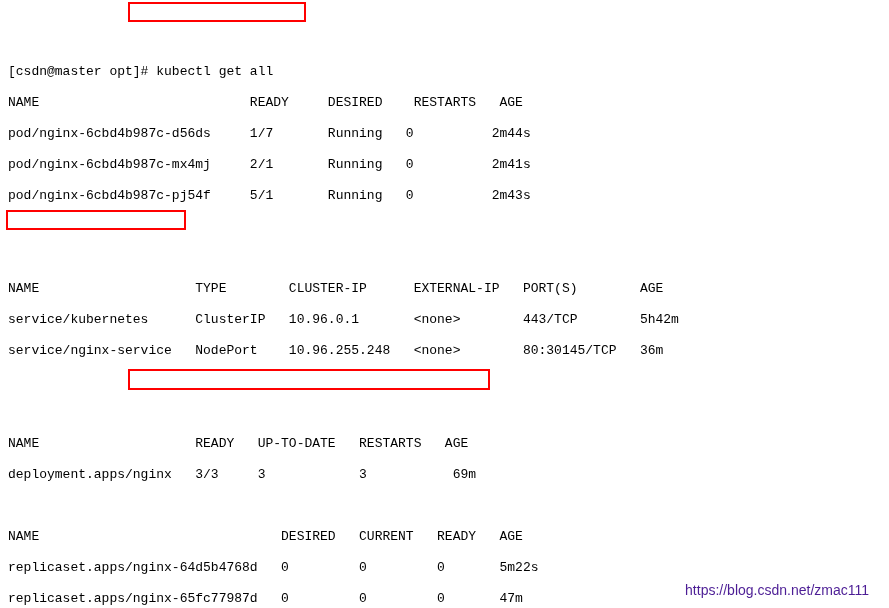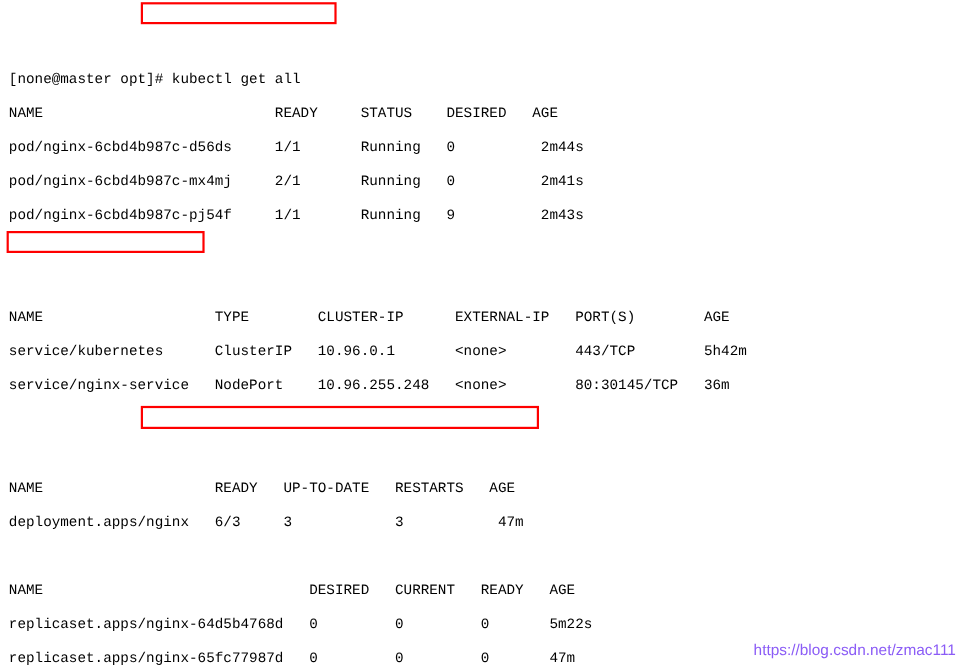--- a/index.html
+++ b/index.html
@@ -35,7 +35,7 @@
 
 
 
-<div class="line">[none@master opt]# kubectl get all</div>
+<div class="line">[csdn@master opt]# kubectl get all</div>
 <div class="line">NAME                           READY     STATUS    DESIRED   AGE</div>
 <div class="line">pod/nginx-6cbd4b987c-d56ds     1/1       Running   0          2m44s</div>
 <div class="line">pod/nginx-6cbd4b987c-mx4mj     2/1       Running   0          2m41s</div>

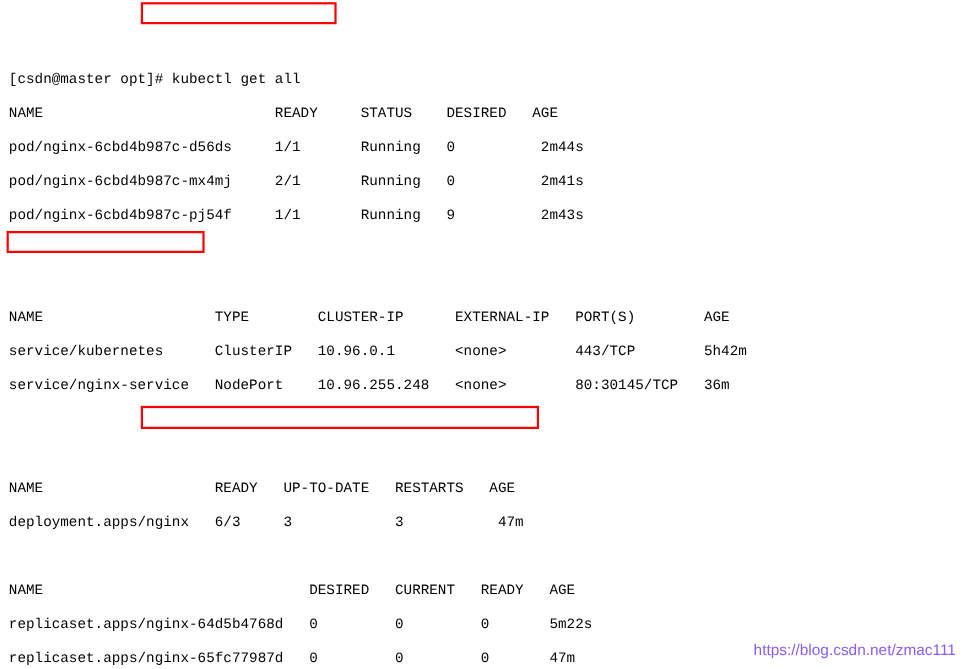--- a/index.html
+++ b/index.html
@@ -36,7 +36,7 @@
 
 
 <div class="line">[csdn@master opt]# kubectl get all</div>
-<div class="line">NAME                           READY     STATUS    DESIRED   AGE</div>
+<div class="line">NAME                           READY     DESIRED    RESTARTS   AGE</div>
 <div class="line">pod/nginx-6cbd4b987c-d56ds     1/1       Running   0          2m44s</div>
 <div class="line">pod/nginx-6cbd4b987c-mx4mj     2/1       Running   0          2m41s</div>
 <div class="line">pod/nginx-6cbd4b987c-pj54f     1/1       Running   9          2m43s</div>

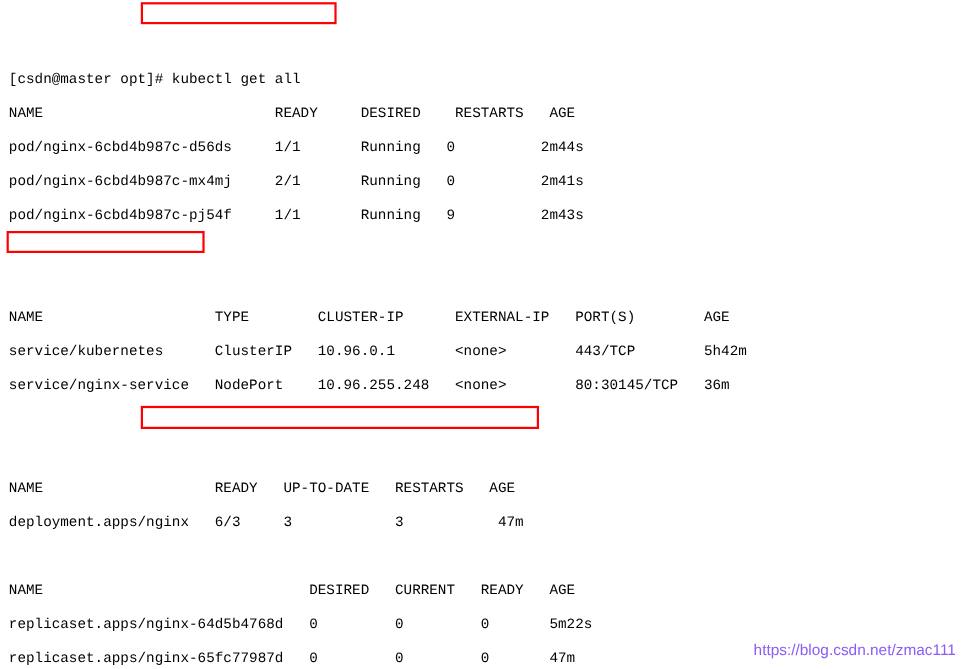--- a/index.html
+++ b/index.html
@@ -37,7 +37,7 @@
 
 <div class="line">[csdn@master opt]# kubectl get all</div>
 <div class="line">NAME                           READY     DESIRED    RESTARTS   AGE</div>
-<div class="line">pod/nginx-6cbd4b987c-d56ds     1/1       Running   0          2m44s</div>
+<div class="line">pod/nginx-6cbd4b987c-d56ds     1/7       Running   0          2m44s</div>
 <div class="line">pod/nginx-6cbd4b987c-mx4mj     2/1       Running   0          2m41s</div>
 <div class="line">pod/nginx-6cbd4b987c-pj54f     1/1       Running   9          2m43s</div>
 <div class="line"> </div>

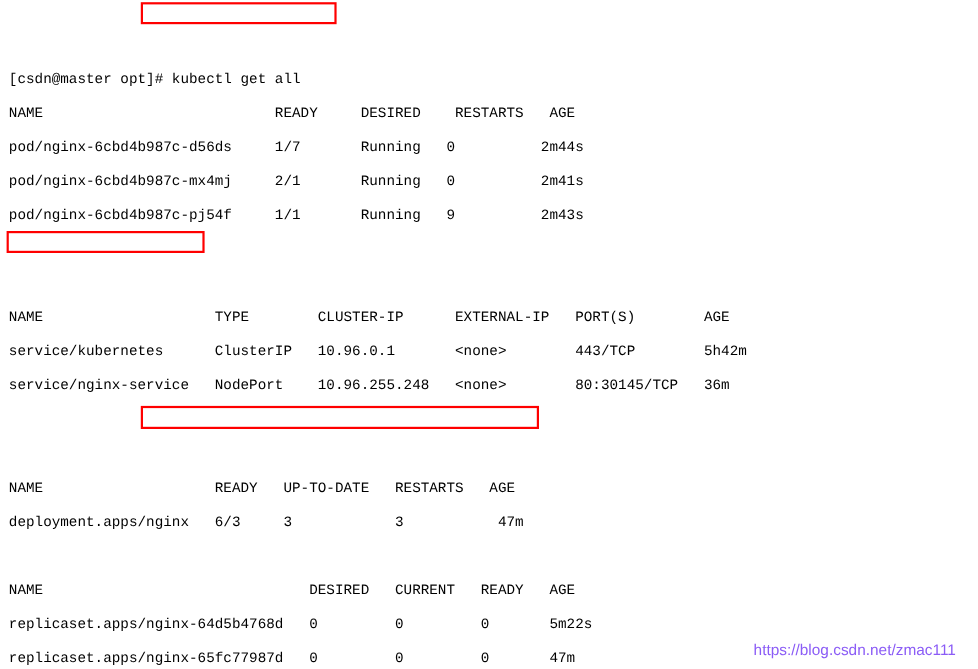--- a/index.html
+++ b/index.html
@@ -39,7 +39,7 @@
 <div class="line">NAME                           READY     DESIRED    RESTARTS   AGE</div>
 <div class="line">pod/nginx-6cbd4b987c-d56ds     1/7       Running   0          2m44s</div>
 <div class="line">pod/nginx-6cbd4b987c-mx4mj     2/1       Running   0          2m41s</div>
-<div class="line">pod/nginx-6cbd4b987c-pj54f     1/1       Running   9          2m43s</div>
+<div class="line">pod/nginx-6cbd4b987c-pj54f     5/1       Running   0          2m43s</div>
 <div class="line"> </div>
 <div class="line"> </div>
 <div class="line">NAME                    TYPE        CLUSTER-IP      EXTERNAL-IP   PORT(S)        AGE</div>

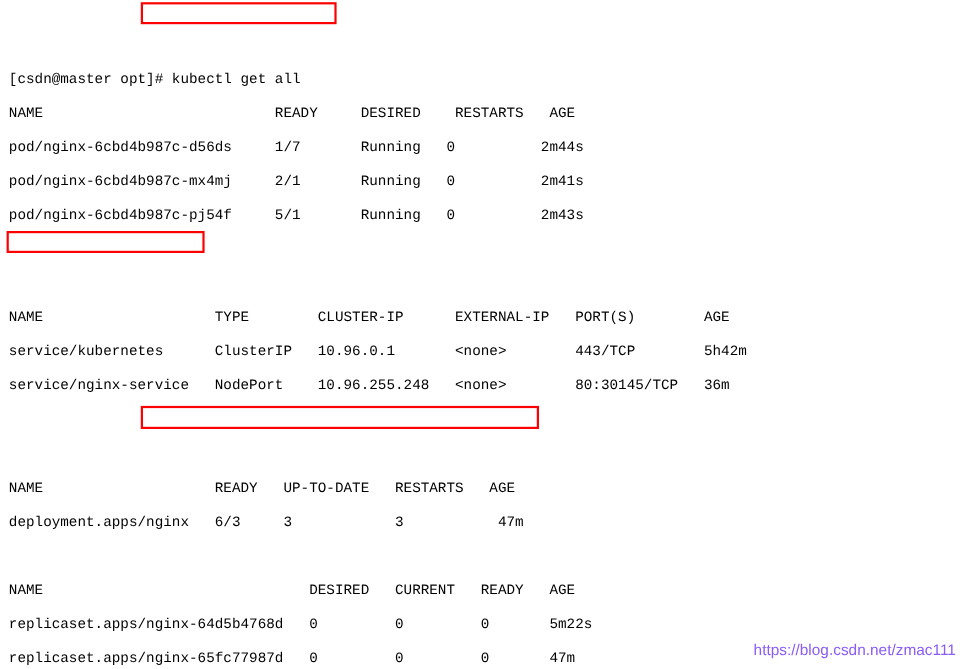--- a/index.html
+++ b/index.html
@@ -48,7 +48,7 @@
 <div class="line"> </div>
 <div class="line"> </div>
 <div class="line">NAME                    READY   UP-TO-DATE   RESTARTS   AGE</div>
-<div class="line">deployment.apps/nginx   6/3     3            3           47m</div>
+<div class="line">deployment.apps/nginx   3/3     3            3           69m</div>
 <div class="line"> </div>
 <div class="line">NAME                               DESIRED   CURRENT   READY   AGE</div>
 <div class="line">replicaset.apps/nginx-64d5b4768d   0         0         0       5m22s</div>

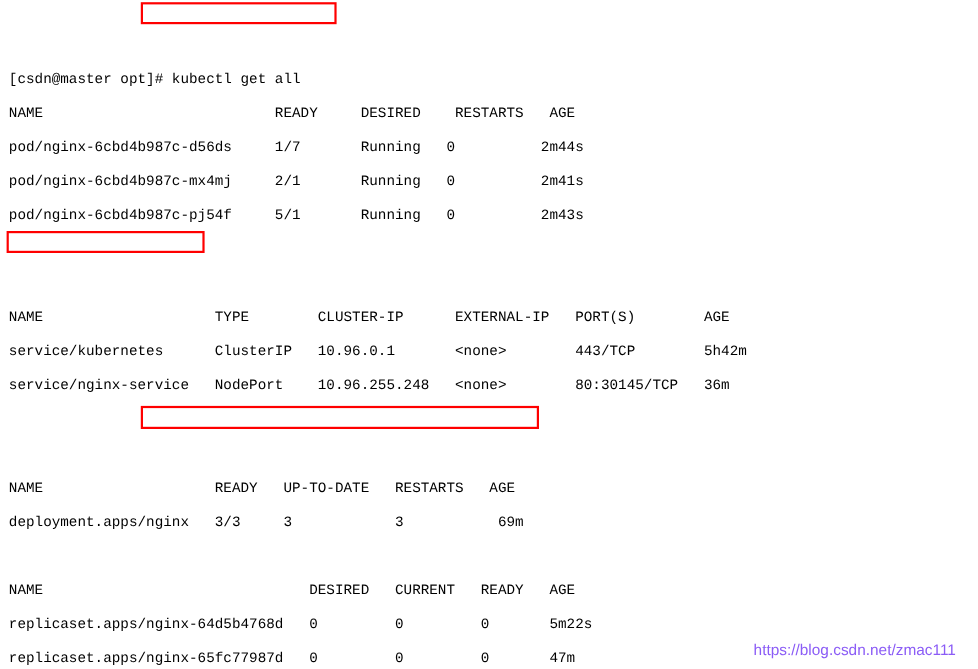--- a/index.html
+++ b/index.html
@@ -25,7 +25,7 @@
       position: absolute;
       bottom: 10px;
       right: 20px;
-      color: #8b5cf6;
+      color: #4c1d95;
       font-size: 14px;
       font-family: Arial, sans-serif;
     }

